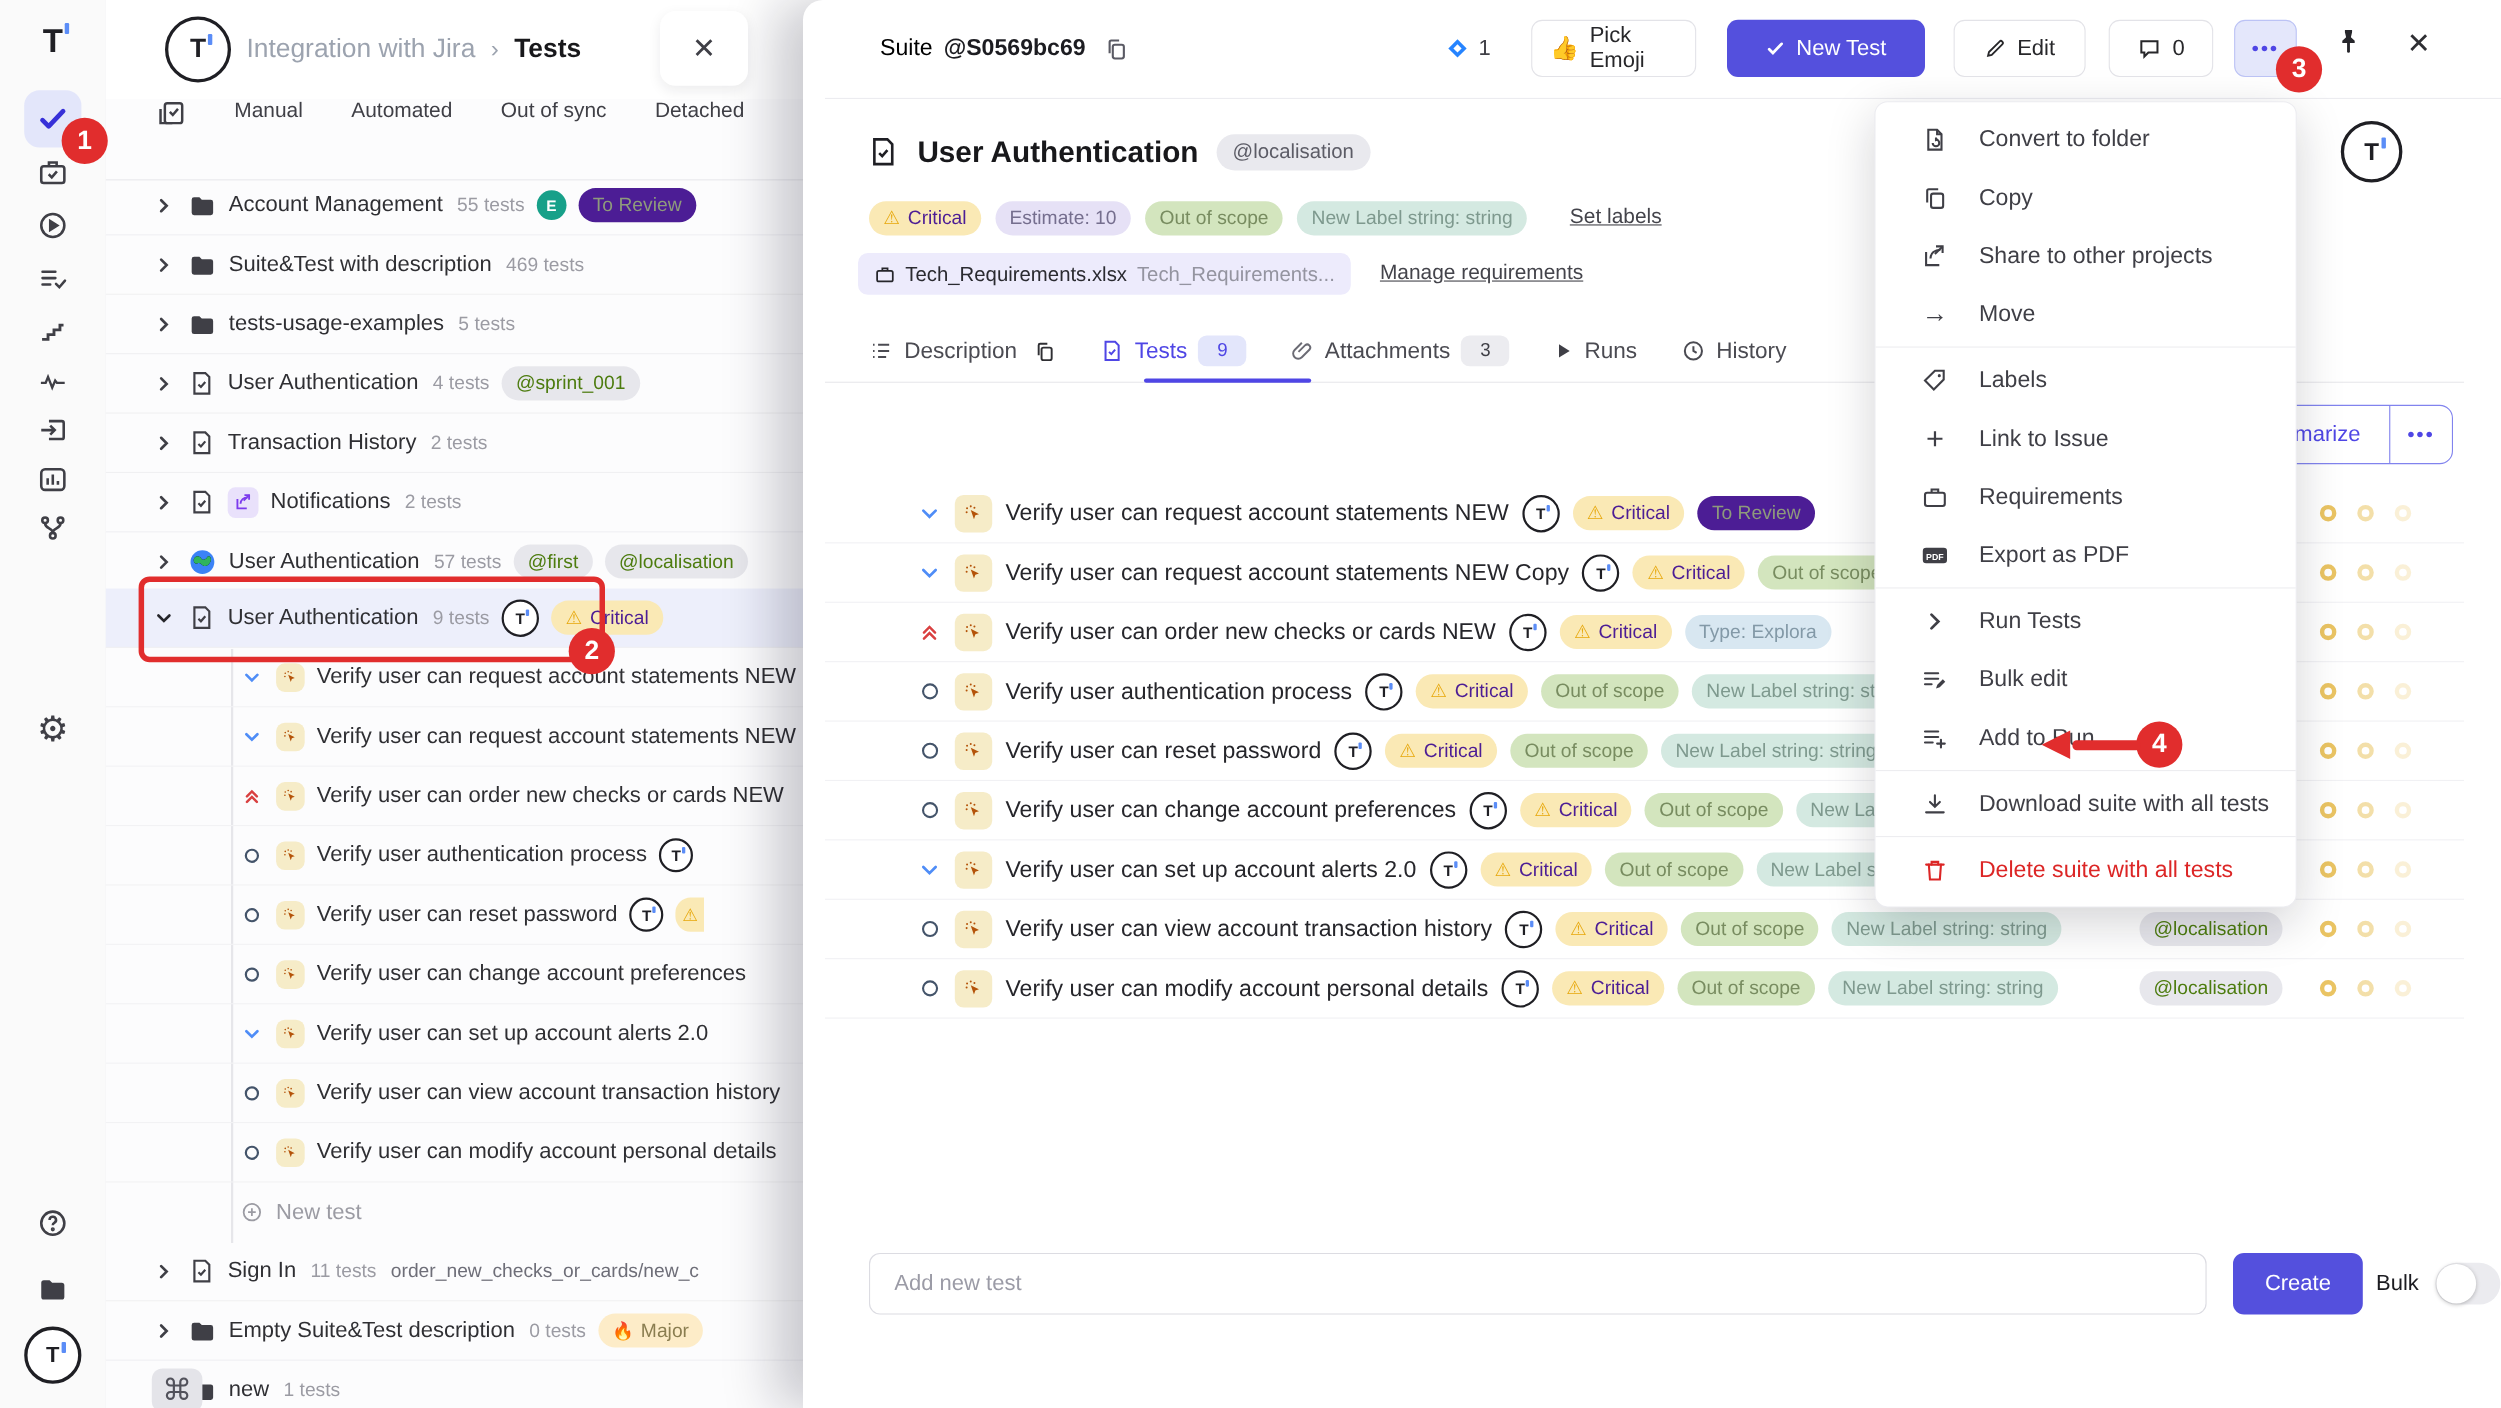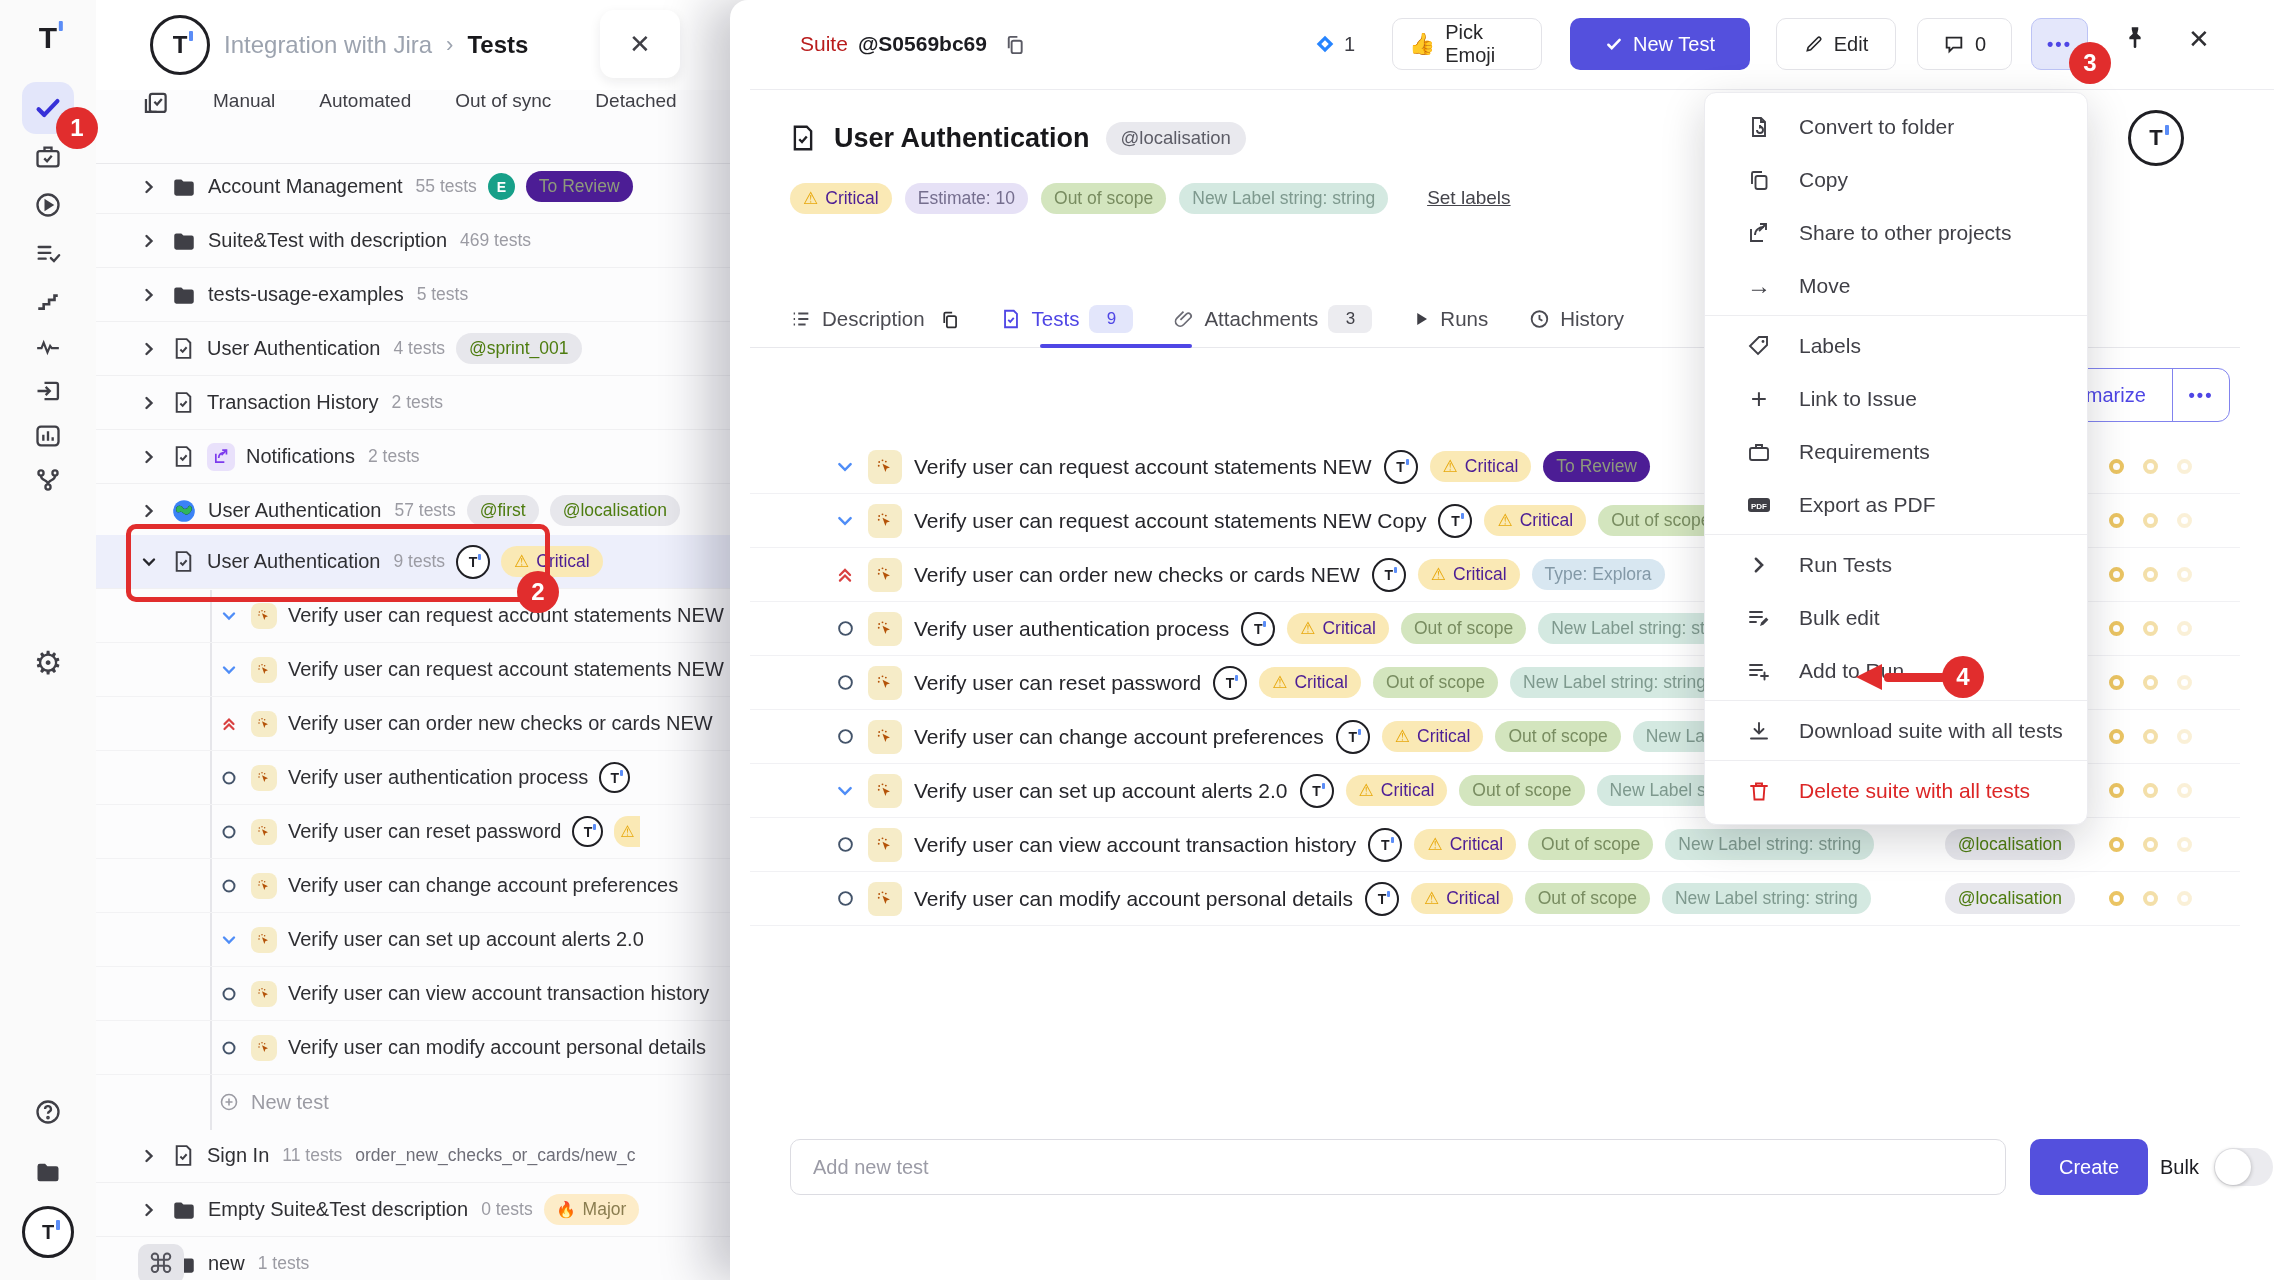--- a/index.html
+++ b/index.html
@@ -49,7 +49,7 @@
   #drawer{left:730px;top:0;width:1544px;height:1280px;background:#fff;border-radius:18px 0 0 0;box-shadow:-24px 0 48px rgba(15,15,35,.22);z-index:20;}
   .dhead-border{left:750px;top:89px;width:1524px;height:1px;background:#ececf0;z-index:21;}
   .suite-line{left:800px;top:18px;height:52px;display:flex;align-items:center;gap:10px;z-index:21;}
-  .suite-word{font-size:21px;color:#b91c1c;}
+  .suite-word{font-size:21px;color:#000000;}
   .suite-id{font-size:21px;font-weight:bold;color:#1c1c21;}
   .btn{position:absolute;top:18px;height:52px;border-radius:10px;display:flex;align-items:center;justify-content:center;gap:10px;font-size:20px;box-sizing:border-box;z-index:21;}
   .btn.light{background:#fff;border:1px solid #e3e3e8;color:#27272a;}

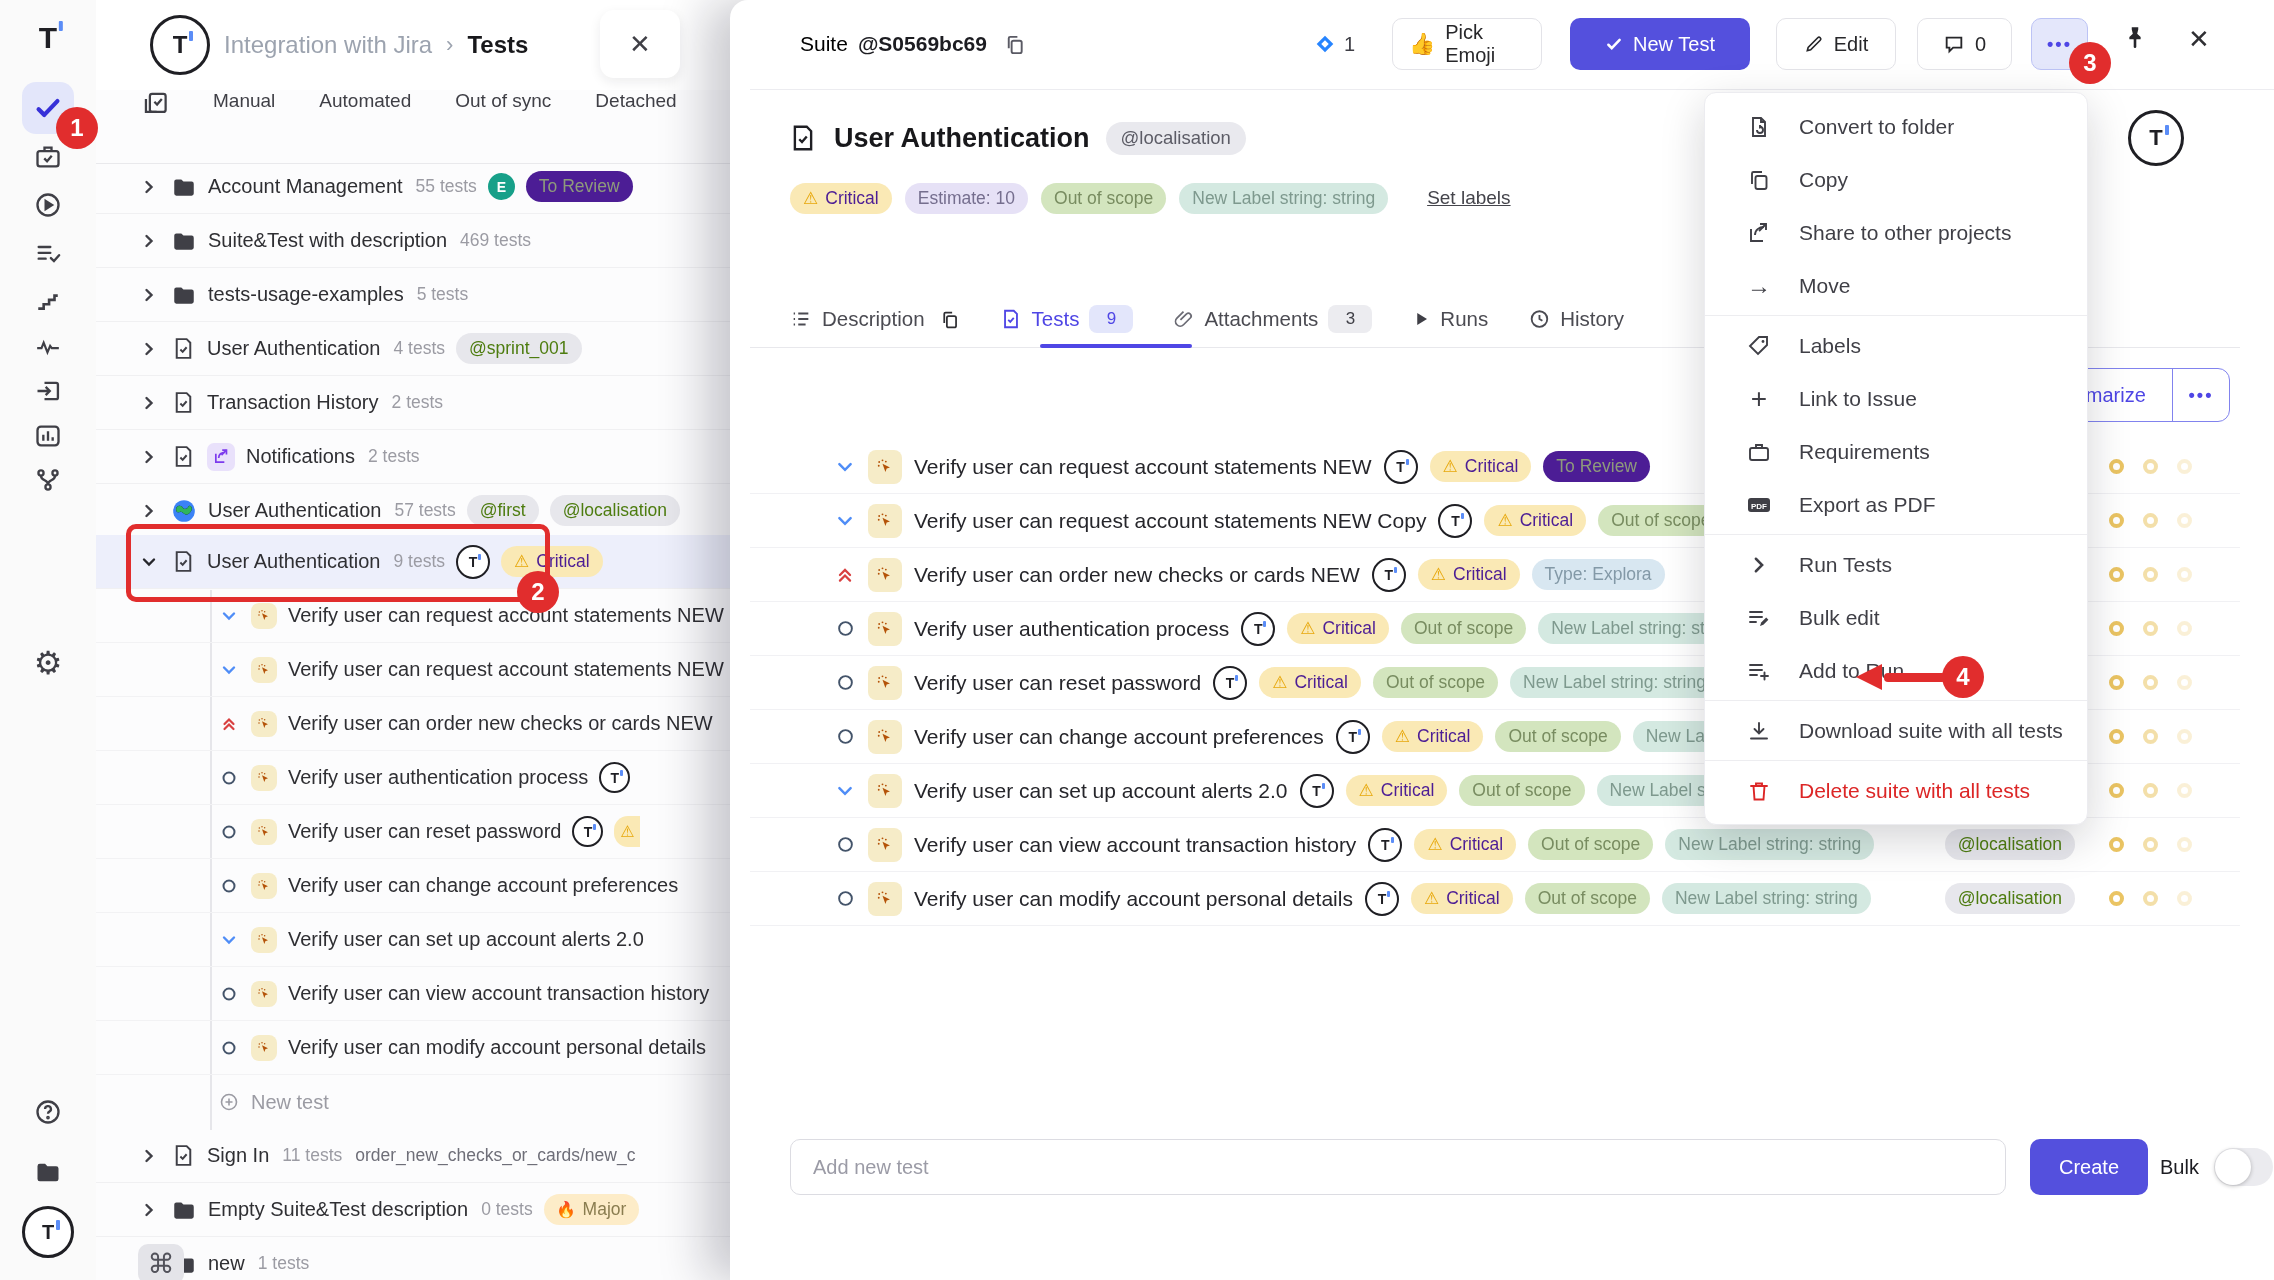--- a/index.html
+++ b/index.html
@@ -651,6 +651,17 @@
     <span class="pill p-teal">New Label string: string</span>
     <span class="linku" style="margin-left:26px">Set labels</span>
   </div>
+  <div class="req-line abs">
+    <span class="reqpill">
+      <svg width="19" height="19" viewBox="0 0 24 24" fill="none" stroke="#26262b" stroke-width="2">
+          <rect x="3" y="8" width="18" height="12" rx="2"></rect>
+          <path d="M9 8V5h6v3"></path>
+        </svg>
+      <span class="reqname">Tech_Requirements.xlsx</span>
+      <span class="reqname2">Tech_Requirements...</span>
+    </span>
+    <span class="linku">Manage requirements</span>
+  </div>
 
   <div class="tabs-line abs">
     <span class="tab">

